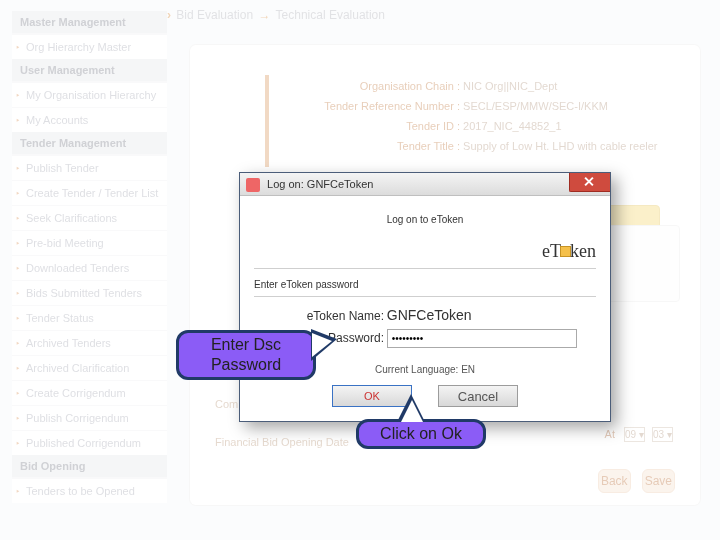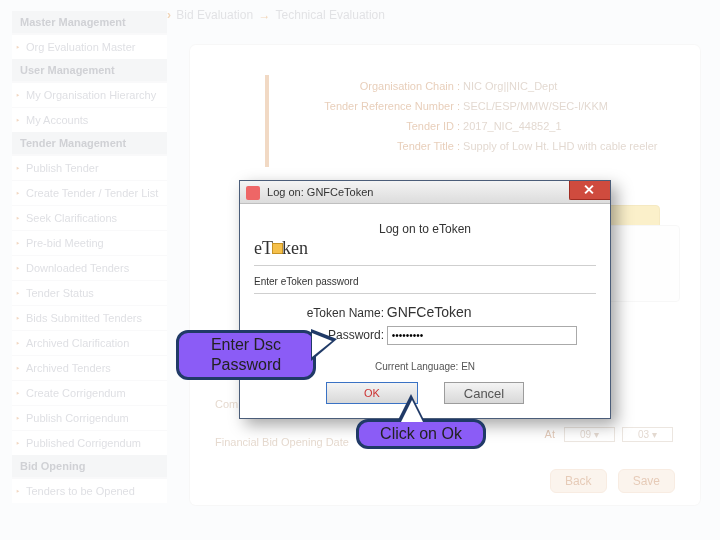--- a/index.html
+++ b/index.html
@@ -85,7 +85,7 @@
 
   <div class="sidebar">
     <div class="side-section-hdr">Master Management</div>
-    <div class="side-item">Org Evaluation Master</div>
+    <div class="side-item">Org Hierarchy Master</div>
 
     <div class="side-section-hdr">User Management</div>
     <div class="side-item">My Organisation Hierarchy</div>

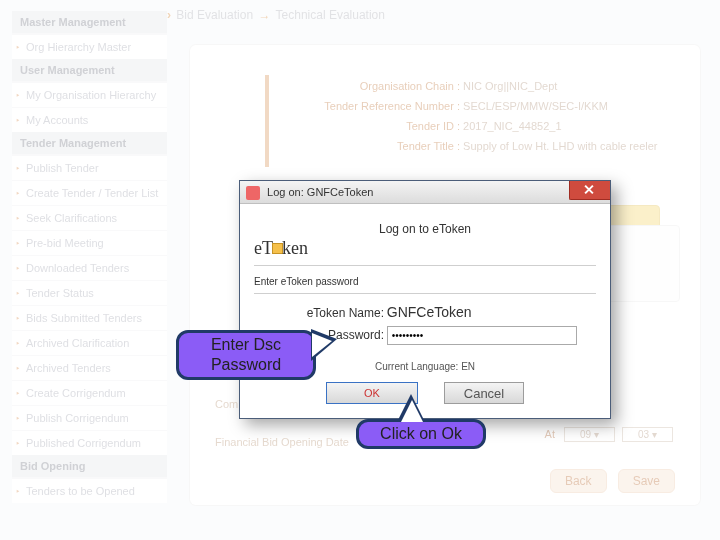--- a/index.html
+++ b/index.html
@@ -43,7 +43,7 @@
 
   
   
-  .dlg { position:absolute; left:239px; top:180px; width:370px; background:#fff; border:1px solid #4b5d79; box-shadow:6px 6px 15px rgba(0,0,0,.35); z-index:10; }
+  .dlg { position:absolute; left:239px; top:172px; width:370px; background:#fff; border:1px solid #4b5d79; box-shadow:6px 6px 15px rgba(0,0,0,.35); z-index:10; }
   .dlg-title { height:22px; background:linear-gradient(#f4f4f4,#dcdcdc); font-size:11px; color:#333; padding:0 6px; line-height:22px; position:relative; border-bottom:1px solid #bfbfbf; }
   .dlg-title .tico { display:inline-block; width:14px; height:14px; background:#e66; border-radius:2px; vertical-align:middle; margin-right:4px; }
   .dlg-close { position:absolute; right:0; top:0; width:40px; height:18px; background:#cf4b3e; border:1px solid #9f2c22; border-top:none; border-right:none; border-bottom-left-radius:2px; }

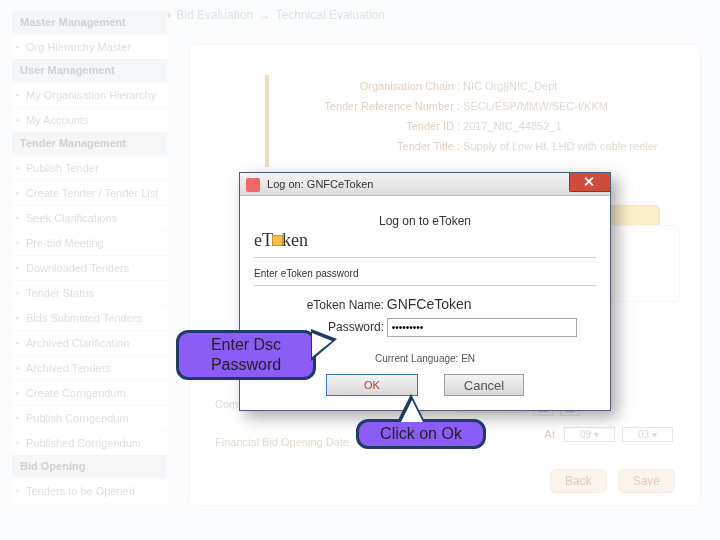--- a/index.html
+++ b/index.html
@@ -51,7 +51,7 @@
   .dlg-close::before { transform:rotate(45deg); }
   .dlg-close::after  { transform:rotate(-45deg); }
   .dlg-body { padding:8px 14px 14px; font-size:10px; color:#333; }
-  .dlg-sub { text-align:center; margin:10px 0 2px; font-size:12px; }
+  .dlg-sub { text-align:center; margin:10px 0 16px; font-size:10px; }
   .brand { text-align:left; font-size:18px; font-family:"Times New Roman",serif; margin-bottom:6px; }
   .brand .sq { display:inline-block; width:9px; height:9px; background:#f5c04a; border:1px solid #c79324; vertical-align:baseline; margin:0 -1px; }
   .dlg hr { border:none; border-top:1px solid #cfcfcf; margin:6px 0 10px; }

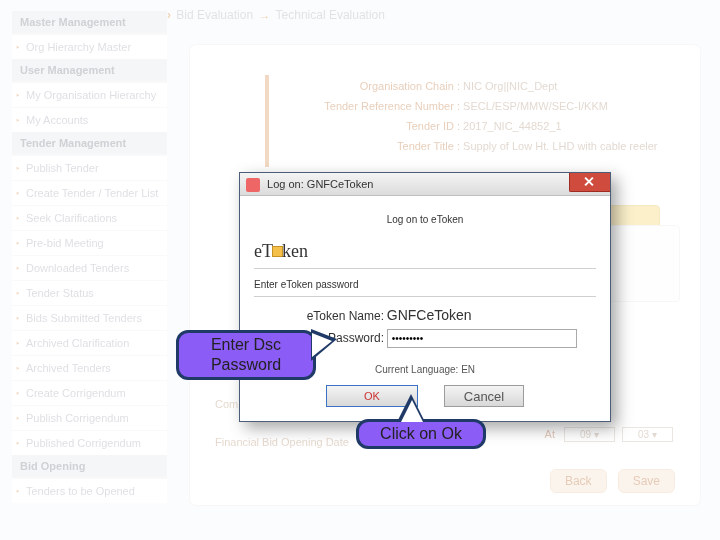--- a/index.html
+++ b/index.html
@@ -52,7 +52,7 @@
   .dlg-close::after  { transform:rotate(-45deg); }
   .dlg-body { padding:8px 14px 14px; font-size:10px; color:#333; }
   .dlg-sub { text-align:center; margin:10px 0 16px; font-size:10px; }
-  .brand { text-align:left; font-size:18px; font-family:"Times New Roman",serif; margin-bottom:6px; }
+  .brand { text-align:right; font-size:18px; font-family:"Times New Roman",serif; margin-bottom:6px; }
   .brand .sq { display:inline-block; width:9px; height:9px; background:#f5c04a; border:1px solid #c79324; vertical-align:baseline; margin:0 -1px; }
   .dlg hr { border:none; border-top:1px solid #cfcfcf; margin:6px 0 10px; }
   .dlg .lab { display:inline-block; width:130px; text-align:right; font-size:12px; color:#333; }

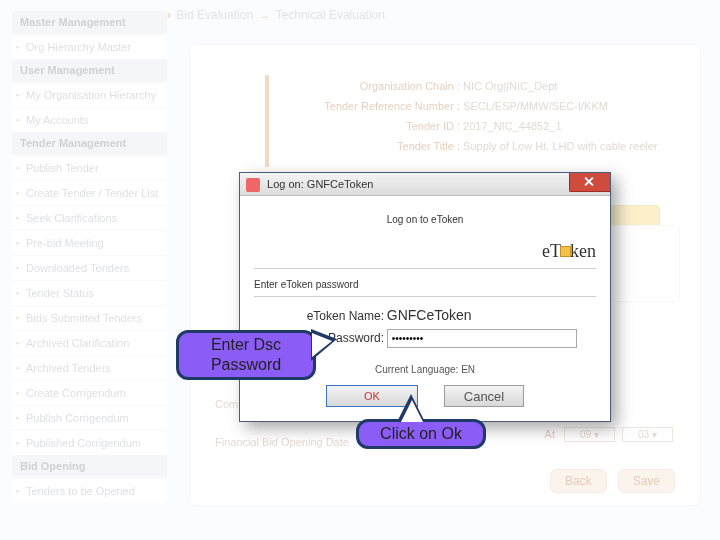--- a/index.html
+++ b/index.html
@@ -97,8 +97,8 @@
     <div class="side-item">Seek Clarifications</div>
     <div class="side-item">Pre-bid Meeting</div>
     <div class="side-item">Downloaded Tenders</div>
+    <div class="side-item">Bids Submitted Tenders</div>
     <div class="side-item">Tender Status</div>
-    <div class="side-item">Bids Submitted Tenders</div>
     <div class="side-item">Archived Clarification</div>
     <div class="side-item">Archived Tenders</div>
 

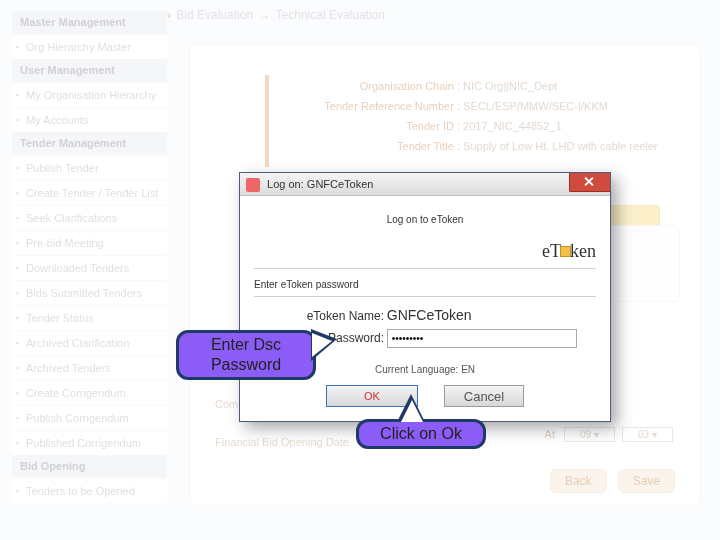--- a/index.html
+++ b/index.html
@@ -99,8 +99,8 @@
     <div class="side-item">Downloaded Tenders</div>
     <div class="side-item">Bids Submitted Tenders</div>
     <div class="side-item">Tender Status</div>
+    <div class="side-item">Archived Tenders</div>
     <div class="side-item">Archived Clarification</div>
-    <div class="side-item">Archived Tenders</div>
 
     <div class="side-item">Create Corrigendum</div>
     <div class="side-item">Publish Corrigendum</div>

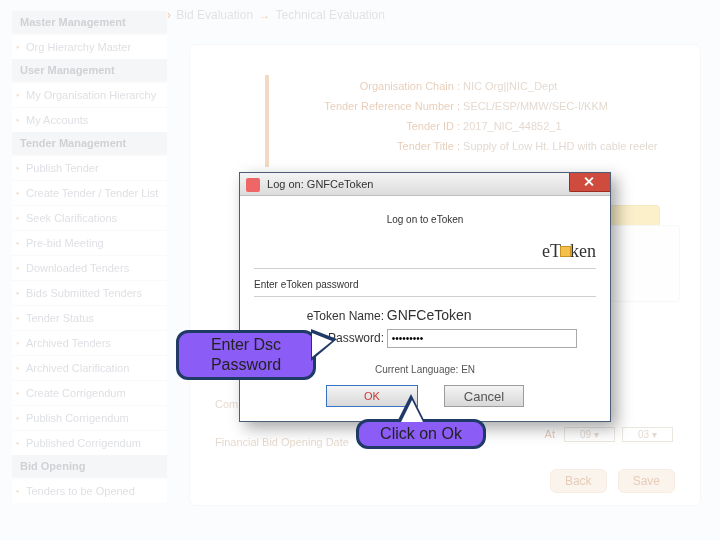--- a/index.html
+++ b/index.html
@@ -61,7 +61,7 @@
   .dlg input[type=password] { width:180px; height:17px; border:1px solid #aaa; font-size:10px; padding:0 4px; }
   .dlg .langline { text-align:center; font-size:10px; color:#555; margin:16px 0 10px; }
   .dlg .dlg-btns { display:flex; justify-content:center; gap:26px; }
-  .dlg .ok { background:linear-gradient(#f4f4f4,#d8d8d8); border:1px solid #3a72c4; color:#c33; width:92px; height:22px; font-size:11px; cursor:pointer; }
+  .dlg .ok { background:linear-gradient(#f4f4f4,#d8d8d8); border:1px solid #3a72c4; color:#c33; width:80px; height:22px; font-size:11px; cursor:pointer; }
   .dlg .cancel { background:linear-gradient(#f4f4f4,#d8d8d8); border:1px solid #9c9c9c; color:#555; width:80px; height:22px; font-size:13px; cursor:pointer; }
   .prompt { font-size:10px; color:#333; margin:0 0 6px 0; }
 

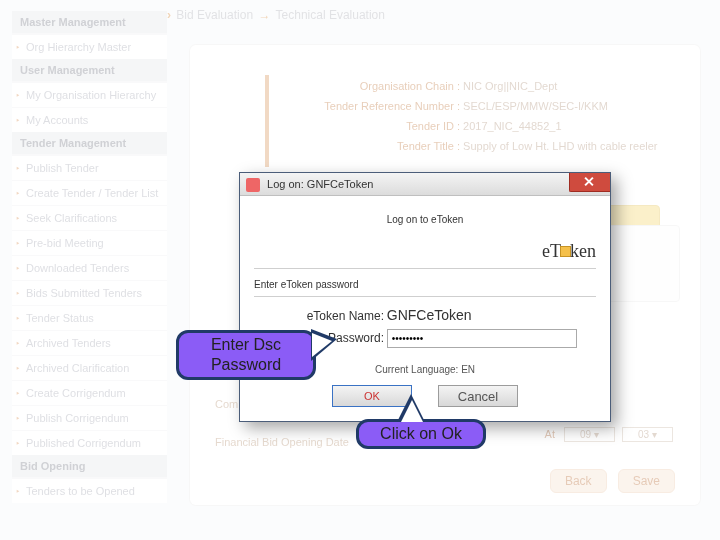--- a/index.html
+++ b/index.html
@@ -35,7 +35,7 @@
   .attach .mini { display:inline-block; width:18px; height:18px; border:1px solid #d6d6d6; margin-left:4px; vertical-align:middle; background:#fff; position:relative; }
   .attach .mini svg { position:absolute; left:2px; top:2px; }
 
-  .sel { border:1px solid #d6c8bb; background:#fff; padding:1px 15px; color:#c0aa98; font-size:10px; margin:0 2px; }
+  .sel { border:1px solid #d6c8bb; background:#fff; padding:1px 0; color:#c0aa98; font-size:10px; margin:0 2px; }
   .btn { display:inline-block; padding:4px 14px; border-radius:6px; color:#c78c61; background:#f7e6d7; border:1px solid #efd5be; font-size:12px; }
   .btns { position:absolute; right:0; bottom:0; }
   .right-sel { position:absolute; right:0; top:30px; }

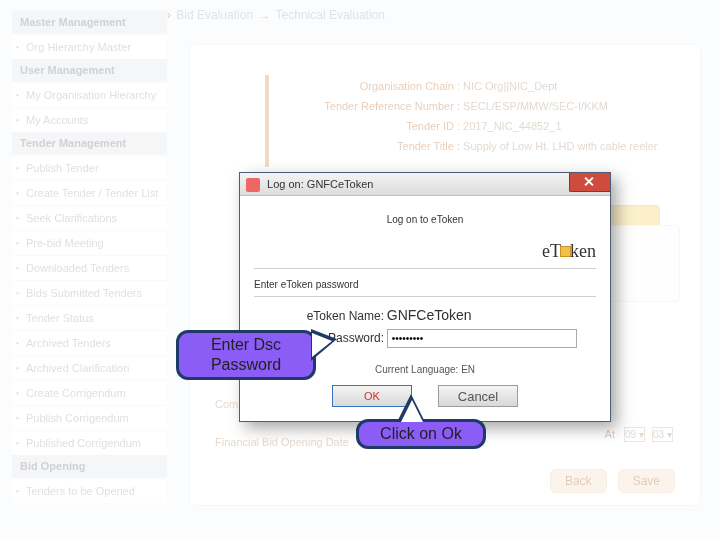--- a/index.html
+++ b/index.html
@@ -36,7 +36,7 @@
   .attach .mini svg { position:absolute; left:2px; top:2px; }
 
   .sel { border:1px solid #d6c8bb; background:#fff; padding:1px 0; color:#c0aa98; font-size:10px; margin:0 2px; }
-  .btn { display:inline-block; padding:4px 14px; border-radius:6px; color:#c78c61; background:#f7e6d7; border:1px solid #efd5be; font-size:12px; }
+  .btn { display:inline-block; padding:4px 2px; border-radius:6px; color:#c78c61; background:#f7e6d7; border:1px solid #efd5be; font-size:12px; }
   .btns { position:absolute; right:0; bottom:0; }
   .right-sel { position:absolute; right:0; top:30px; }
   .right-sel .at { color:#c08b66; margin-right:4px; }

